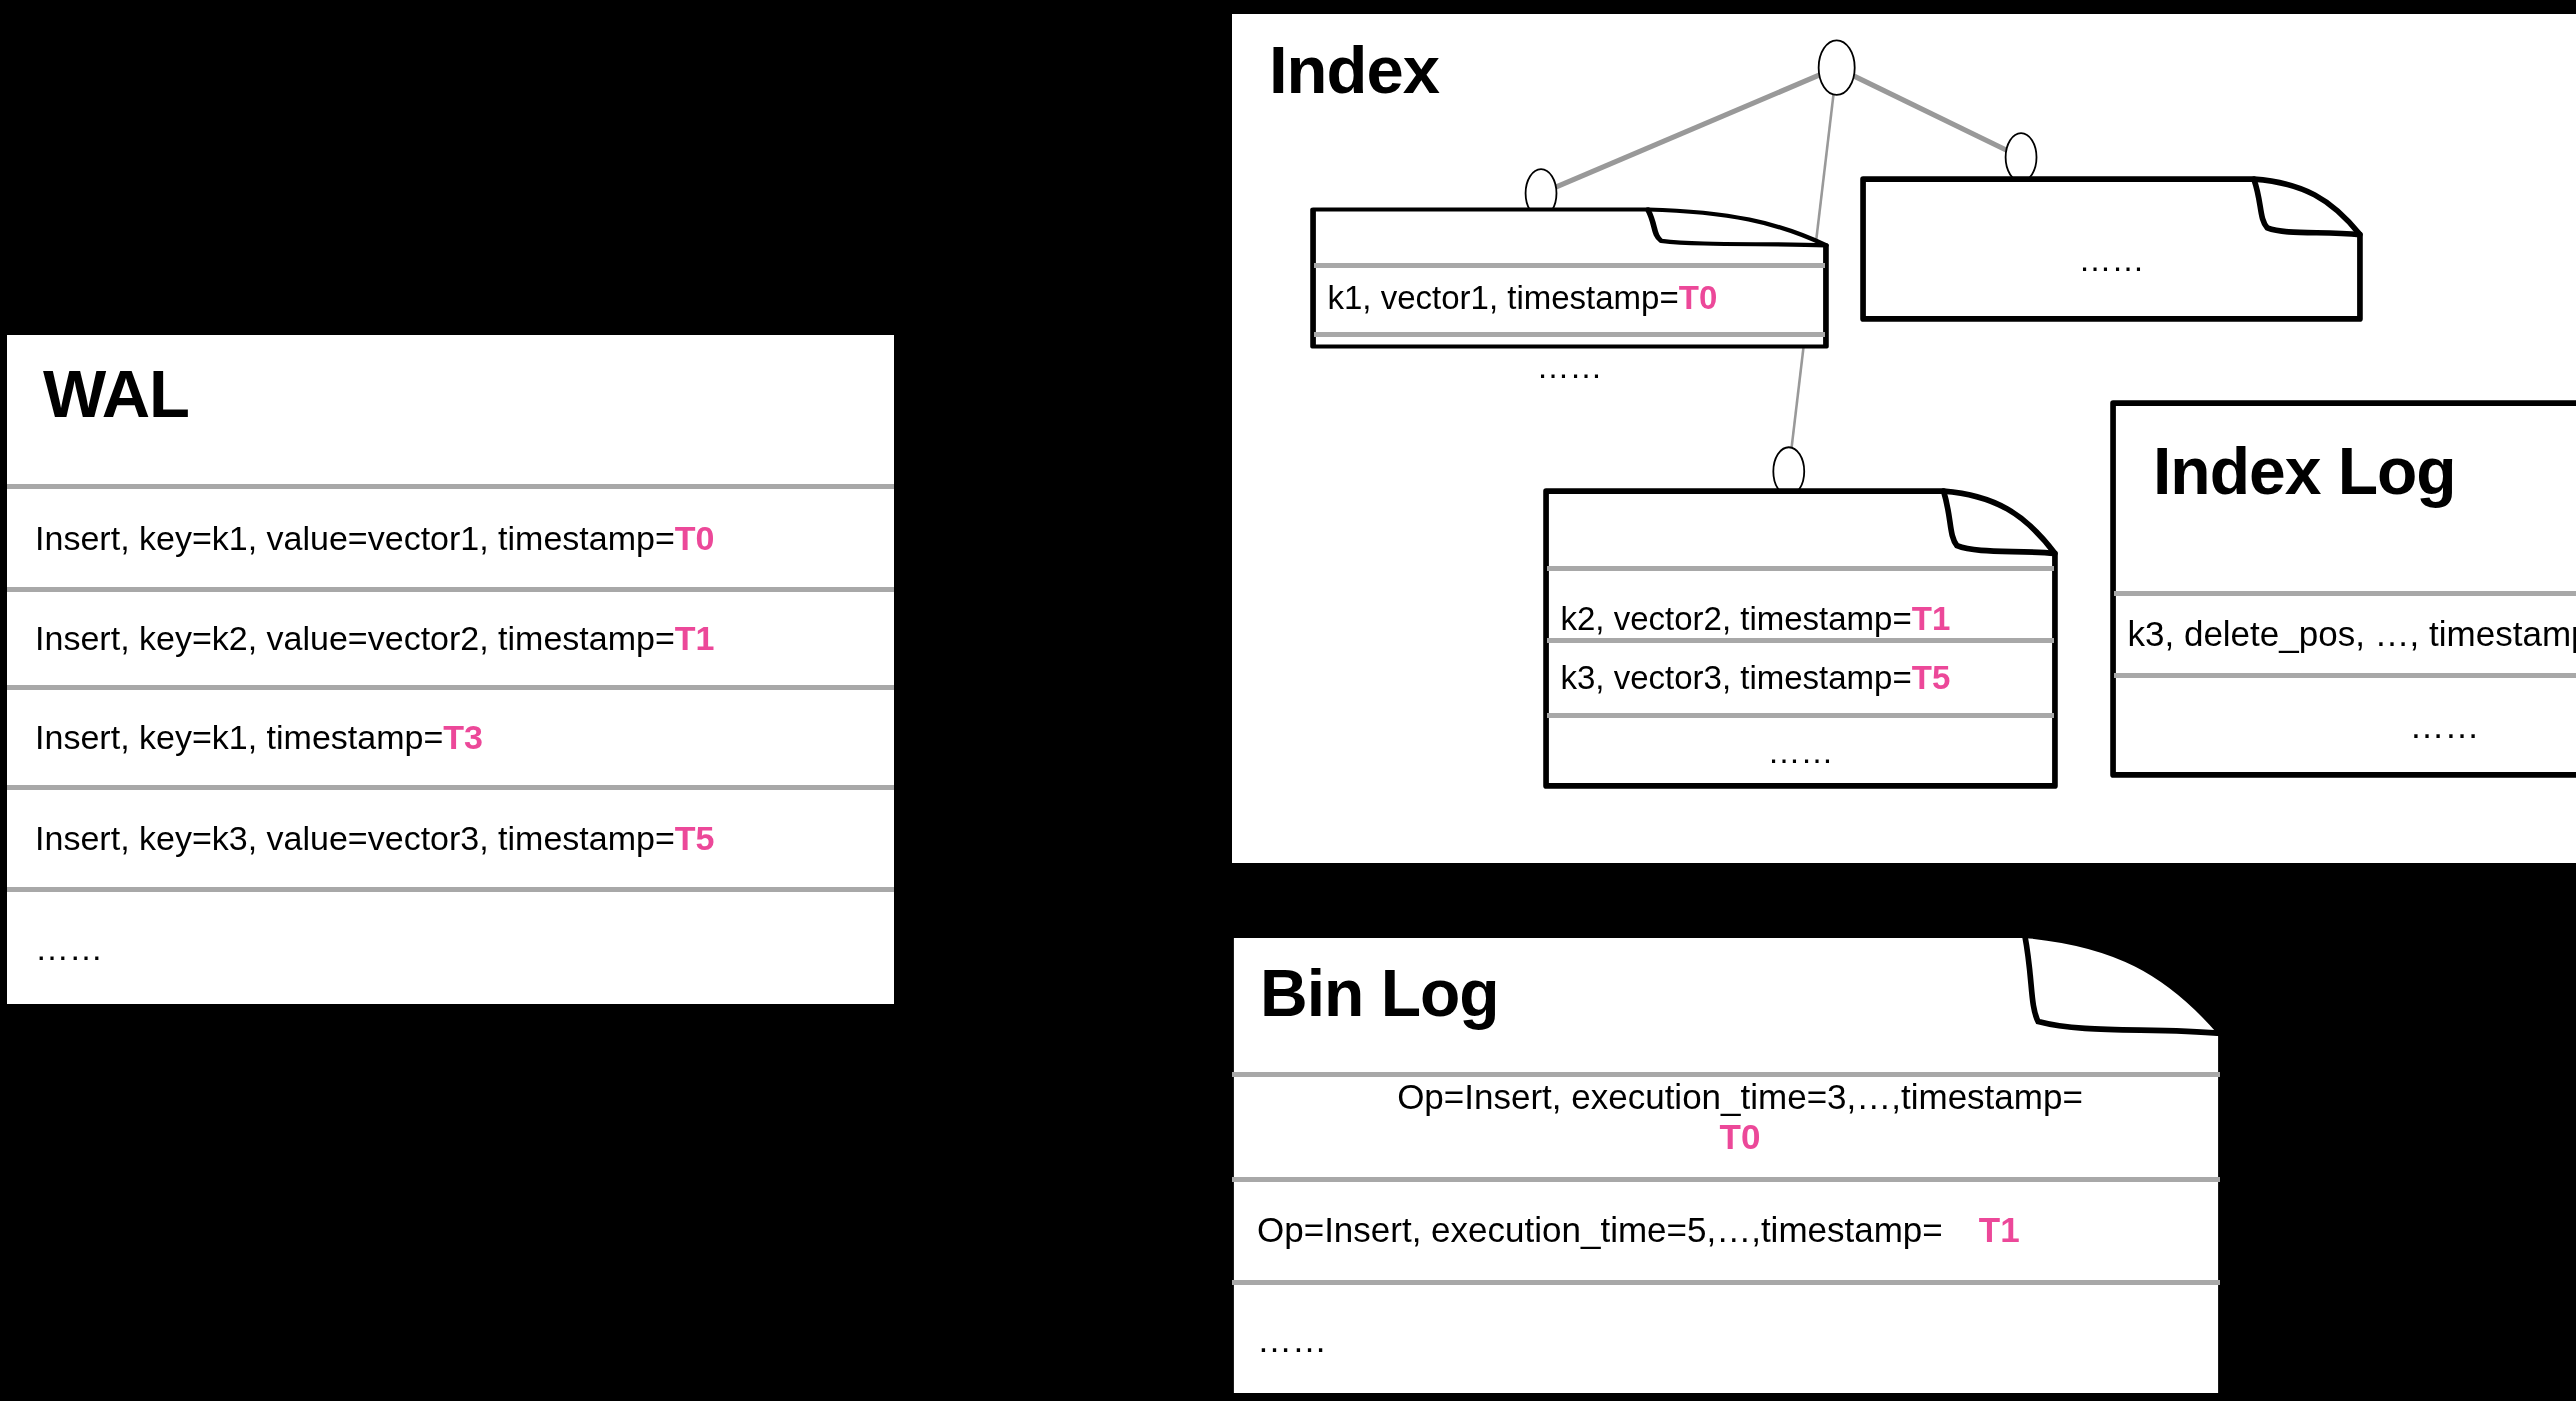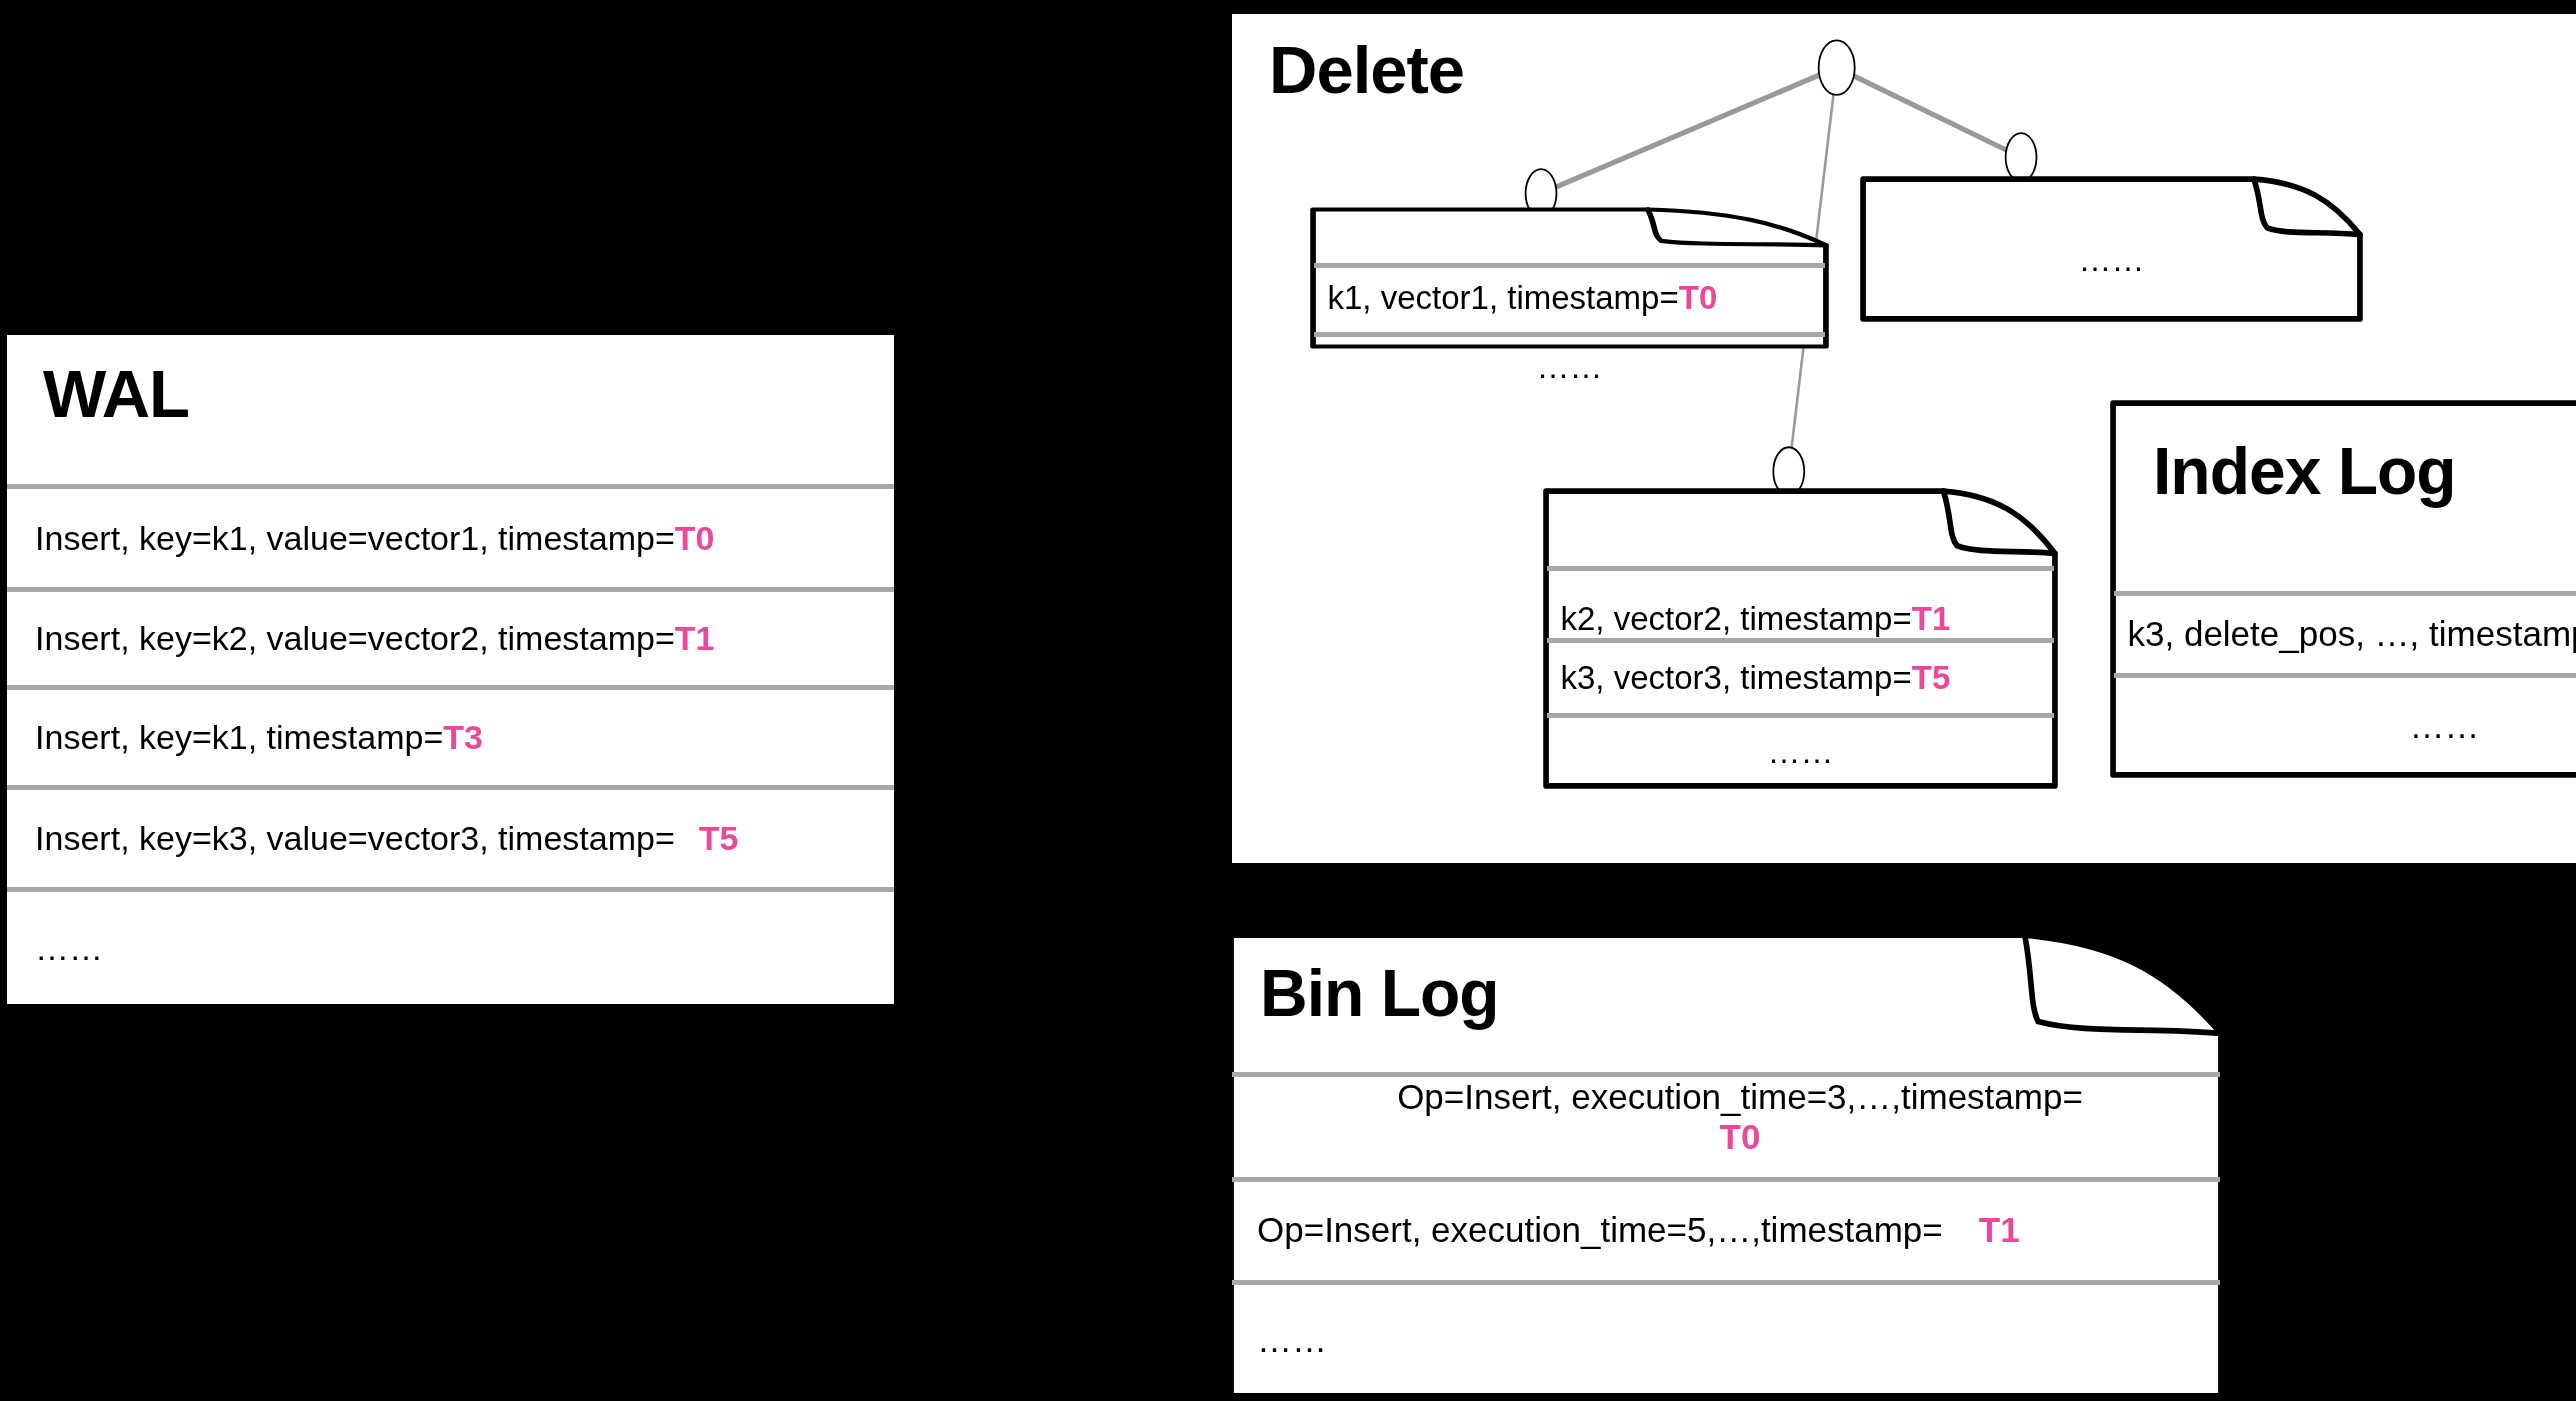--- a/index.html
+++ b/index.html
@@ -64,7 +64,7 @@
   </section>
 
   <section class="panel" id="index">
-    <div class="box-title">Delete</div>
+    <div class="box-title">Index</div>
 
     <svg id="tree" viewBox="0 0 3056 1648">
       <line x1="1174" y1="104" x2="600" y2="348" stroke="#999999" stroke-width="10"></line>

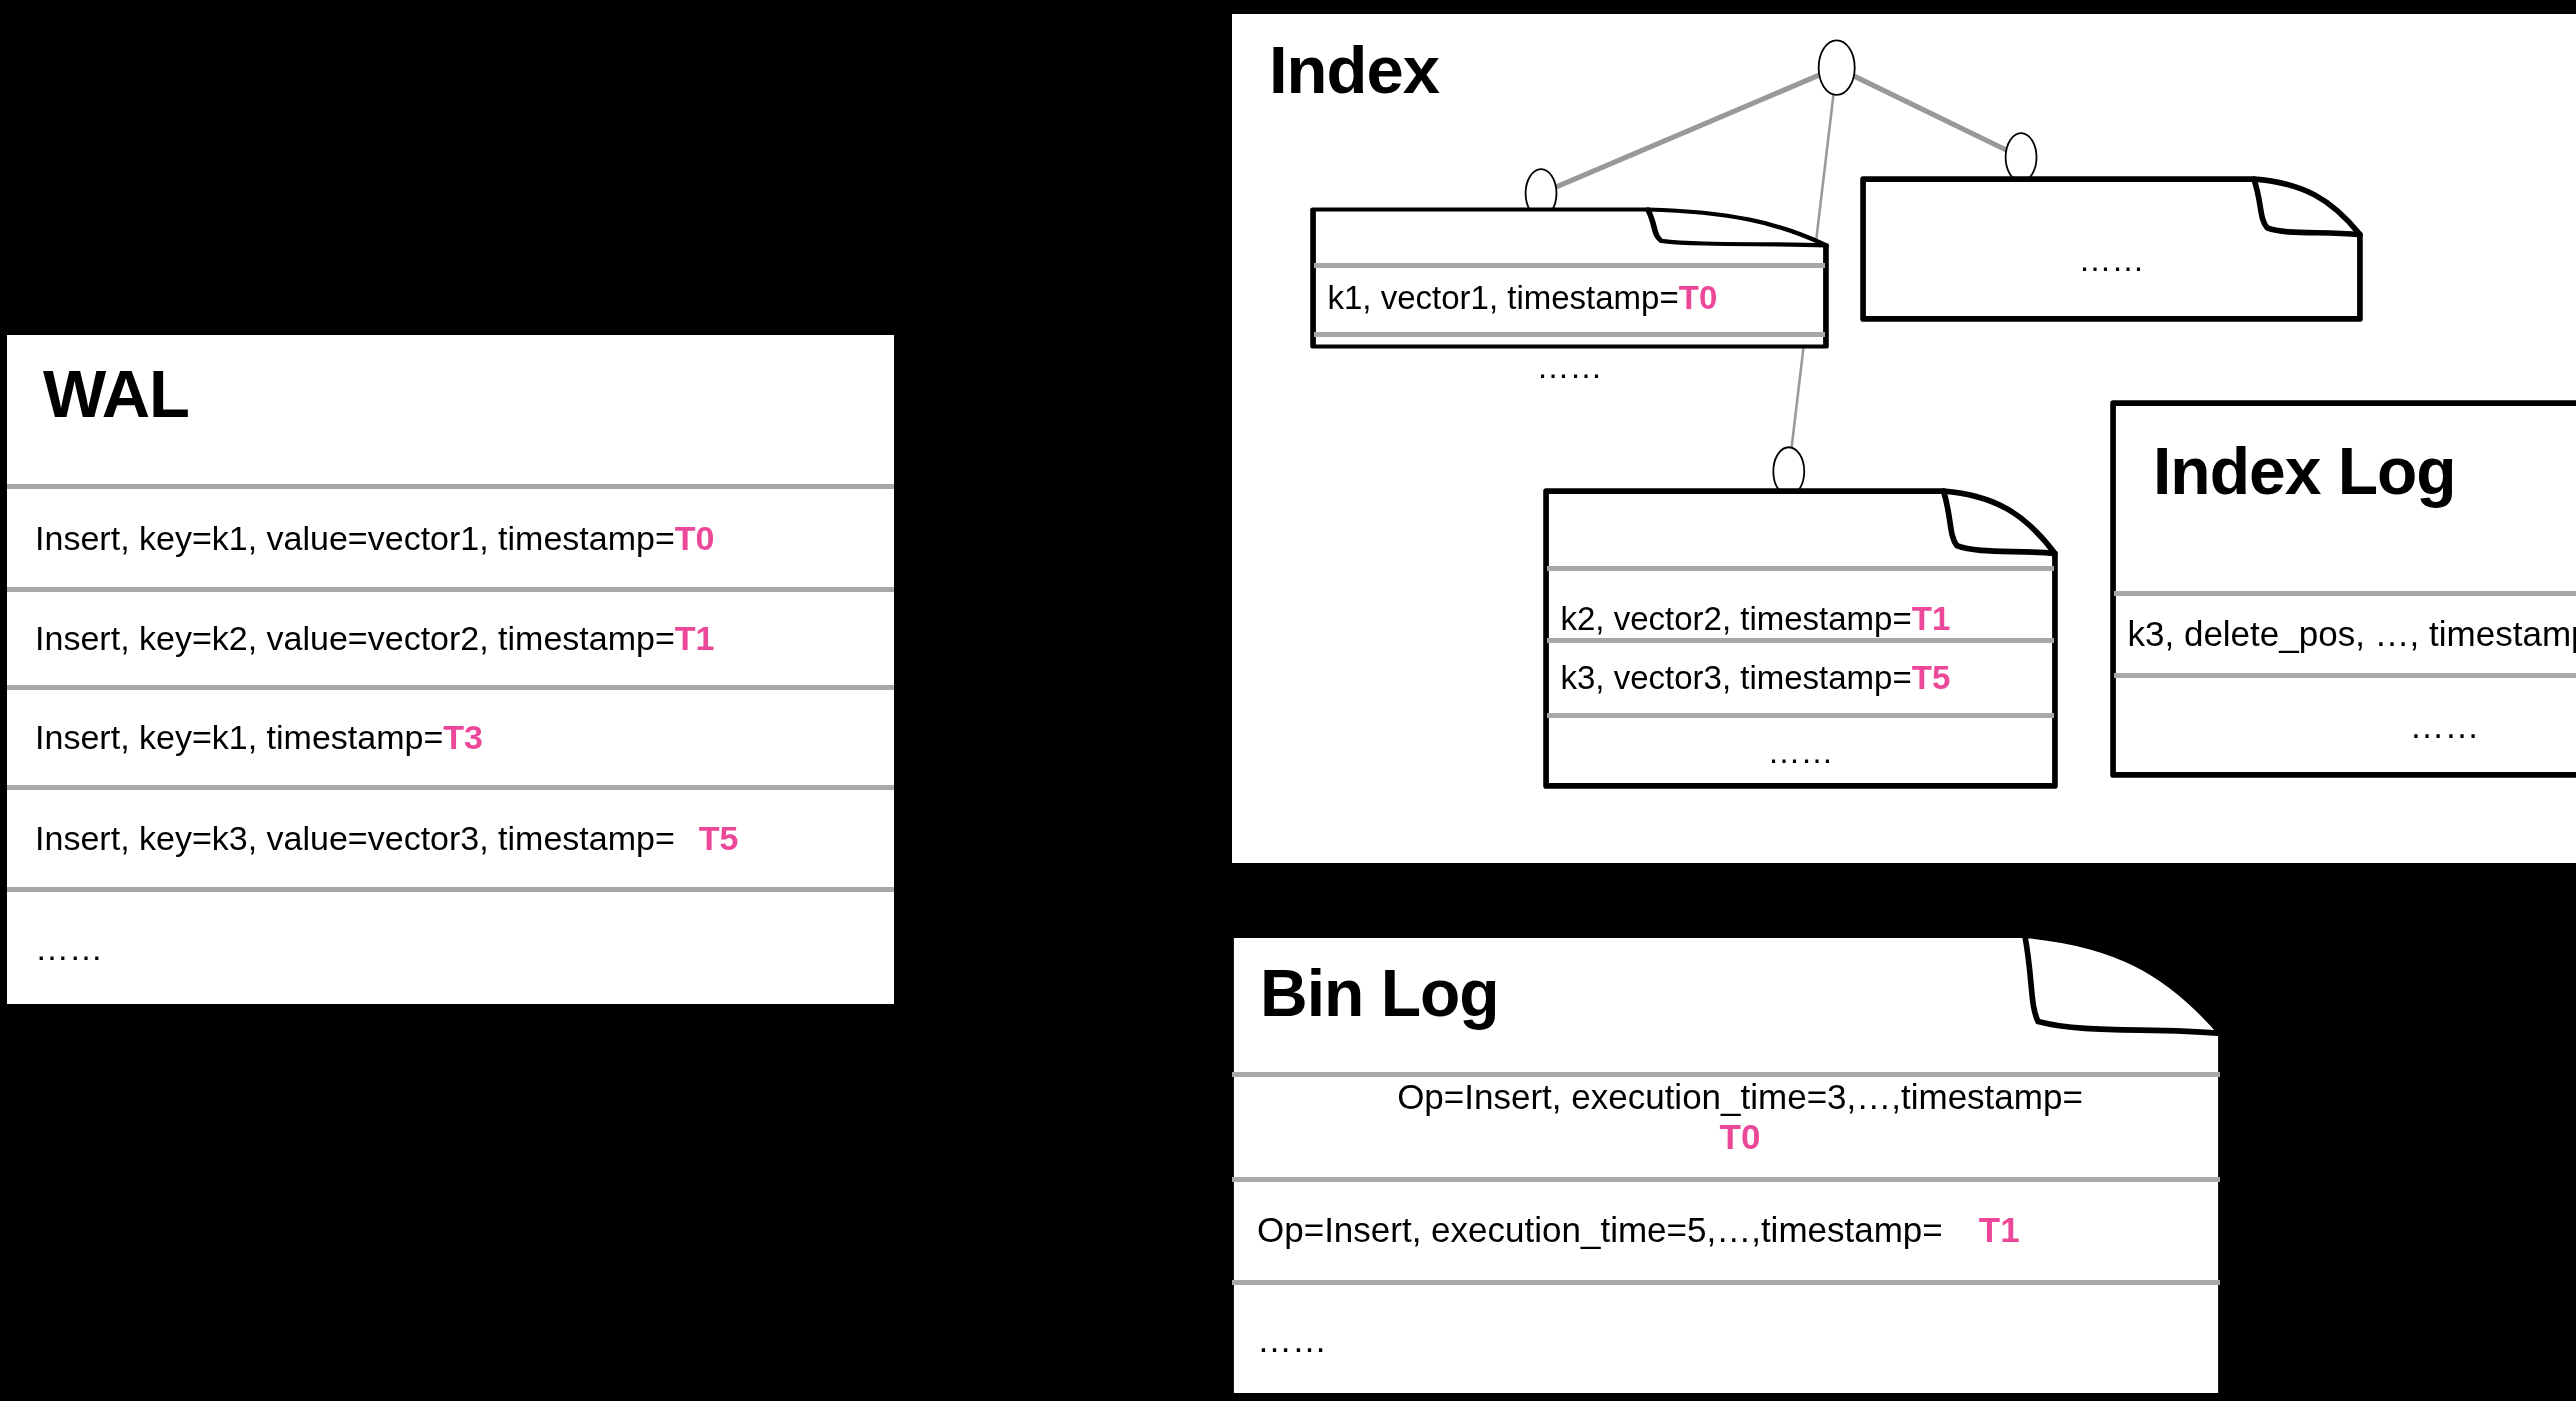--- a/index.html
+++ b/index.html
@@ -53,7 +53,7 @@
         <span class="ts">T3</span>
     </div>
     <div class="hdiv" style="top:450px;"></div>
-    <div class="wrow" style="top:455px;height:96px;gap:24px;">
+    <div class="wrow" style="top:455px;height:96px;">
       <span>Insert, key=k3, value=vector3, timestamp=</span>
         <span class="ts">T5</span>
     </div>

